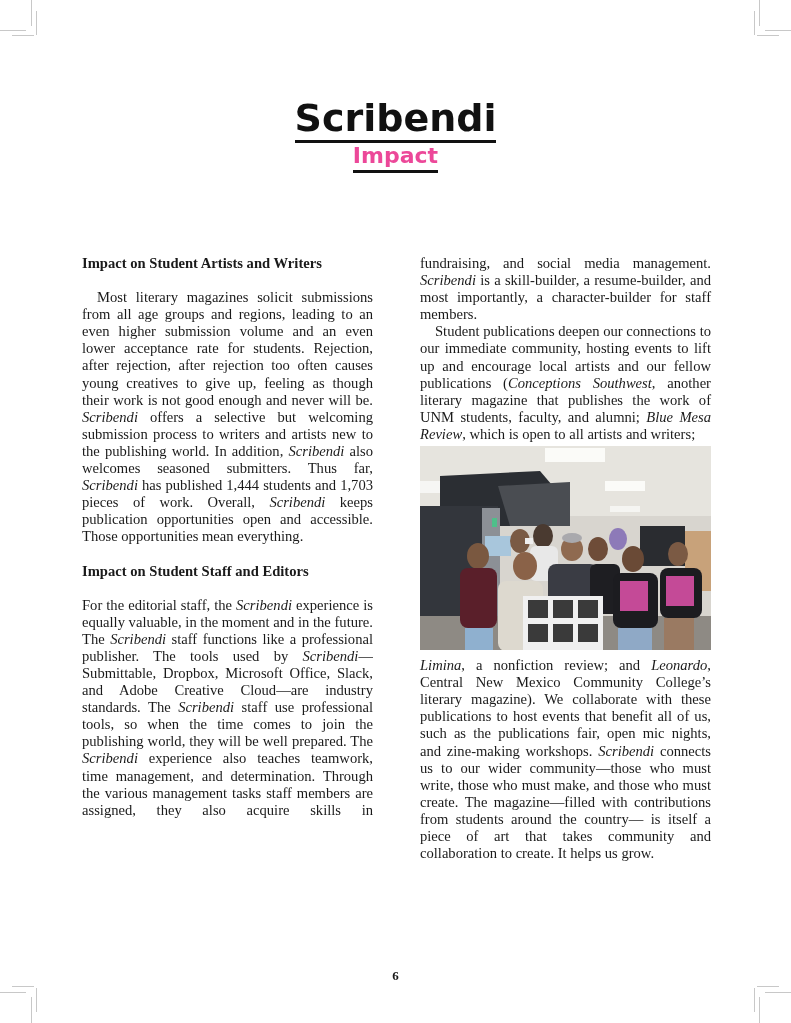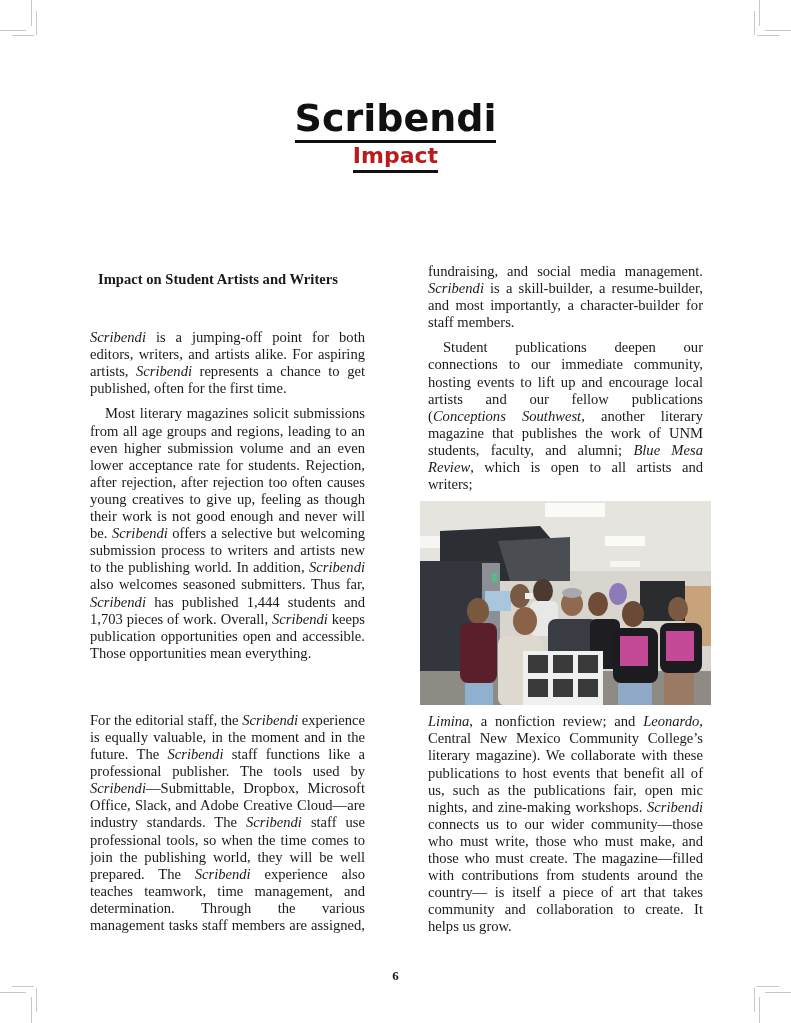--- a/index.html
+++ b/index.html
@@ -8,7 +8,7 @@
   .title-wrap { position:absolute; left:0; width:791px; top:96px; text-align:center; }
   .title { font-family:"DejaVu Sans", sans-serif; font-weight:bold; font-size:38px; line-height:44px; display:inline-block; border-bottom:3px solid #111; padding-bottom:0px; letter-spacing:0px; color:#111; }
   .subtitle-wrap { position:absolute; left:0; width:791px; top:142px; text-align:center; }
-  .subtitle { font-family:"DejaVu Sans", sans-serif; font-weight:bold; font-size:22px; line-height:28px; display:inline-block; border-bottom:3px solid #111; color:#b91c1c; }
+  .subtitle { font-family:"DejaVu Sans", sans-serif; font-weight:bold; font-size:22px; line-height:28px; display:inline-block; border-bottom:3px solid #111; color:#ec4899; }
   .col { position:absolute; top:255px; width:291px; font-size:14.6px; line-height:17.1px; text-align:justify; }
   .col.left { left:82px; }
   .col.right { left:420px; }

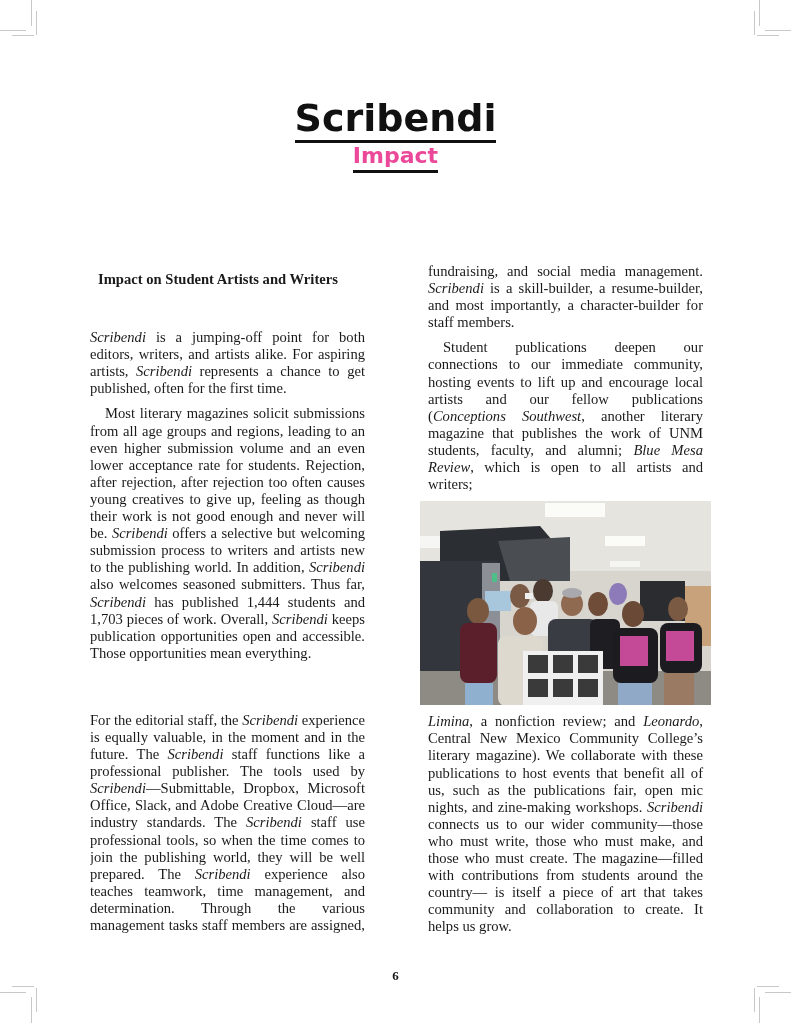--- a/index.html
+++ b/index.html
@@ -14,7 +14,7 @@
   .col.right { left:420px; }
   .col p { margin:8px; }
   .col p.indent { text-indent:15px; }
-  .col h3 { margin:16px; font-size:14.6px; font-weight:bold; line-height:17.1px; text-align:left; }
+  .col h3 { margin:0; font-size:14.6px; font-weight:bold; line-height:17.1px; text-align:left; }
   .gap { height:17px; }
   .photo { width:291px; height:204px; margin:3px 0 7px 0; position:relative; overflow:hidden; background:#d9d6d0; }
   .page-num { position:absolute; top:968px; left:0; width:791px; text-align:center; font-size:13px; font-weight:bold; }

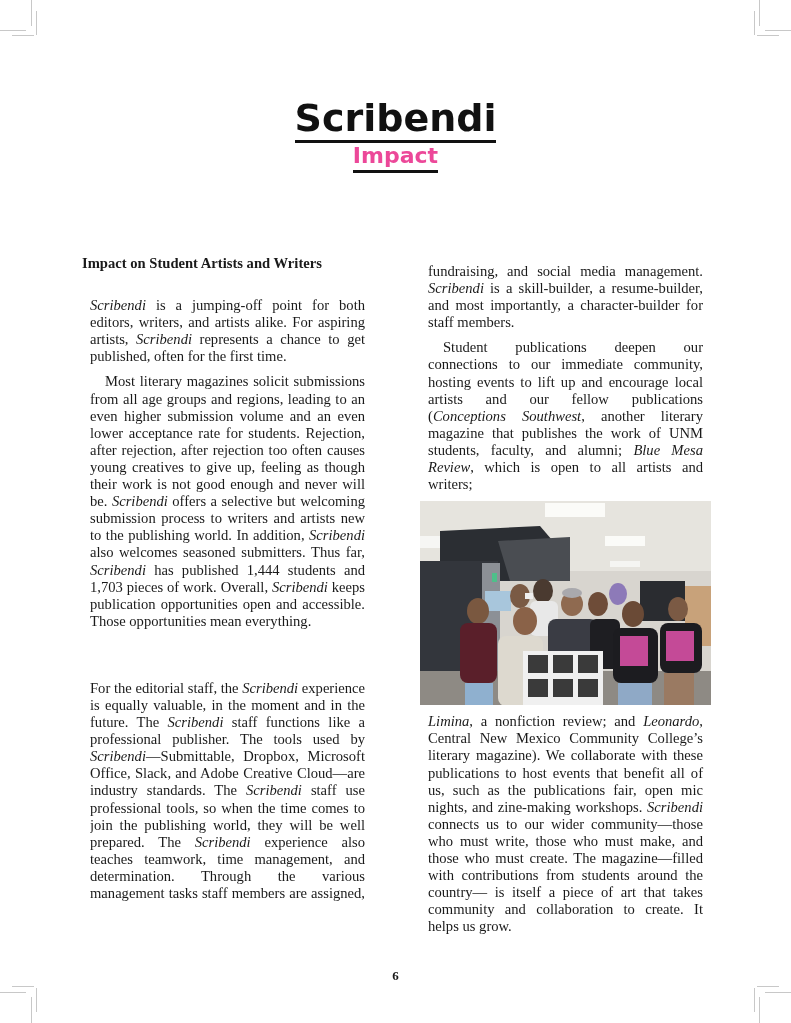--- a/index.html
+++ b/index.html
@@ -12,7 +12,7 @@
   .col { position:absolute; top:255px; width:291px; font-size:14.6px; line-height:17.1px; text-align:justify; }
   .col.left { left:82px; }
   .col.right { left:420px; }
-  .col p { margin:8px; }
+  .col p { margin:0; }
   .col p.indent { text-indent:15px; }
   .col h3 { margin:0; font-size:14.6px; font-weight:bold; line-height:17.1px; text-align:left; }
   .gap { height:17px; }

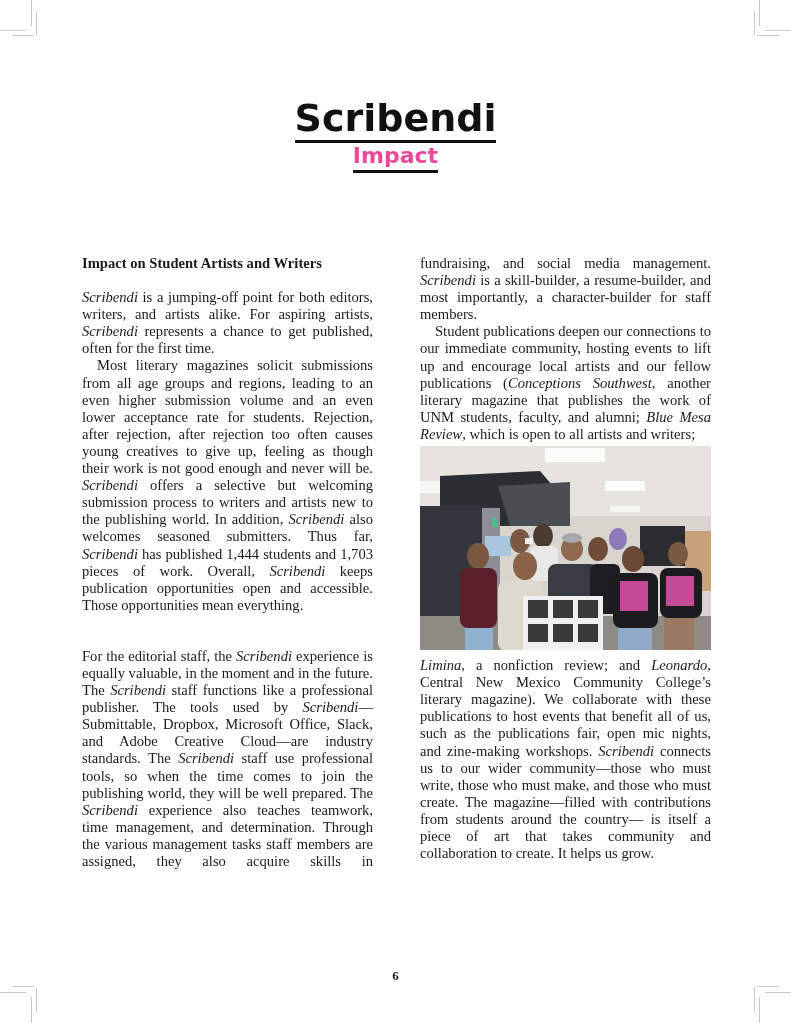--- a/index.html
+++ b/index.html
@@ -52,7 +52,6 @@
 <div class="col left">
   <h3>Impact on Student Artists and Writers</h3>
   <div class="gap"></div>
-  <p><i>Scribendi</i><span> is a jumping-off point for both editors, writers, and artists alike. For aspiring artists, </span><i>Scribendi</i><span> represents a chance to get published, often for the first time.</span></p>
   <p class="indent"><span>Most literary magazines solicit submissions from all age groups and regions, leading to an even higher submission volume and an even lower acceptance rate for students. Rejection, after rejection, after rejection too often causes young creatives to give up, feeling as though their work is not good enough and never will be. </span><i>Scribendi</i><span> offers a selective but welcoming submission process to writers and artists new to the publishing world. In addition, </span><i>Scribendi</i><span> also welcomes seasoned submitters. Thus far, </span><i>Scribendi</i><span> has published 1,444 students and 1,703 pieces of work. Overall, </span><i>Scribendi</i><span> keeps publication opportunities open and accessible. Those opportunities mean everything.</span></p>
   <div class="gap"></div>
   <div class="gap"></div>

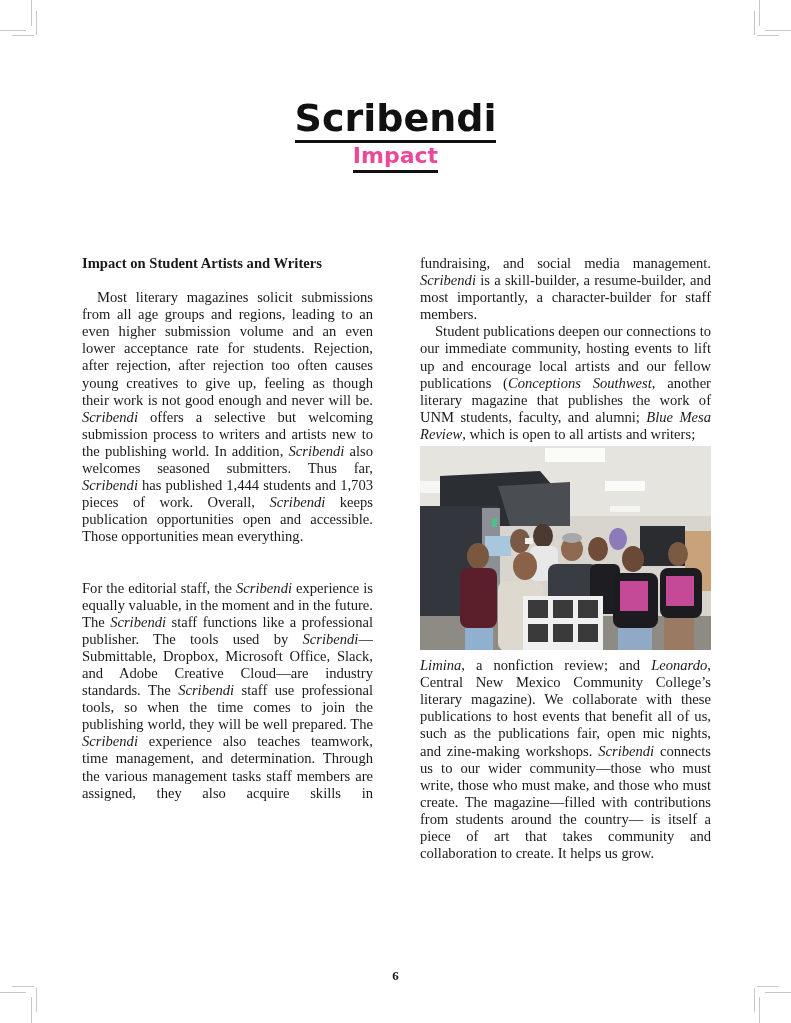--- a/index.html
+++ b/index.html
@@ -54,6 +54,7 @@
   <div class="gap"></div>
   <p class="indent"><span>Most literary magazines solicit submissions from all age groups and regions, leading to an even higher submission volume and an even lower acceptance rate for students. Rejection, after rejection, after rejection too often causes young creatives to give up, feeling as though their work is not good enough and never will be. </span><i>Scribendi</i><span> offers a selective but welcoming submission process to writers and artists new to the publishing world. In addition, </span><i>Scribendi</i><span> also welcomes seasoned submitters. Thus far, </span><i>Scribendi</i><span> has published 1,444 students and 1,703 pieces of work. Overall, </span><i>Scribendi</i><span> keeps publication opportunities open and accessible. Those opportunities mean everything.</span></p>
   <div class="gap"></div>
+  <h3>Impact on Student Staff and Editors</h3>
   <div class="gap"></div>
   <p style="height:221px; overflow:hidden;"><span>For the editorial staff, the </span><i>Scribendi</i><span> experience is equally valuable, in the moment and in the future. The </span><i>Scribendi</i><span> staff functions like a professional publisher. The tools used by </span><i>Scribendi</i><span>—Submittable, Dropbox, Microsoft Office, Slack, and Adobe Creative Cloud—are industry standards. The </span><i>Scribendi</i><span> staff use professional tools, so when the time comes to join the publishing world, they will be well prepared. The </span><i>Scribendi</i><span> experience also teaches teamwork, time management, and determination. Through the various management tasks staff members are assigned, they also acquire skills in communication, collaboration, web design, advertising, fundraising, and social media management. </span></p>
 </div>

